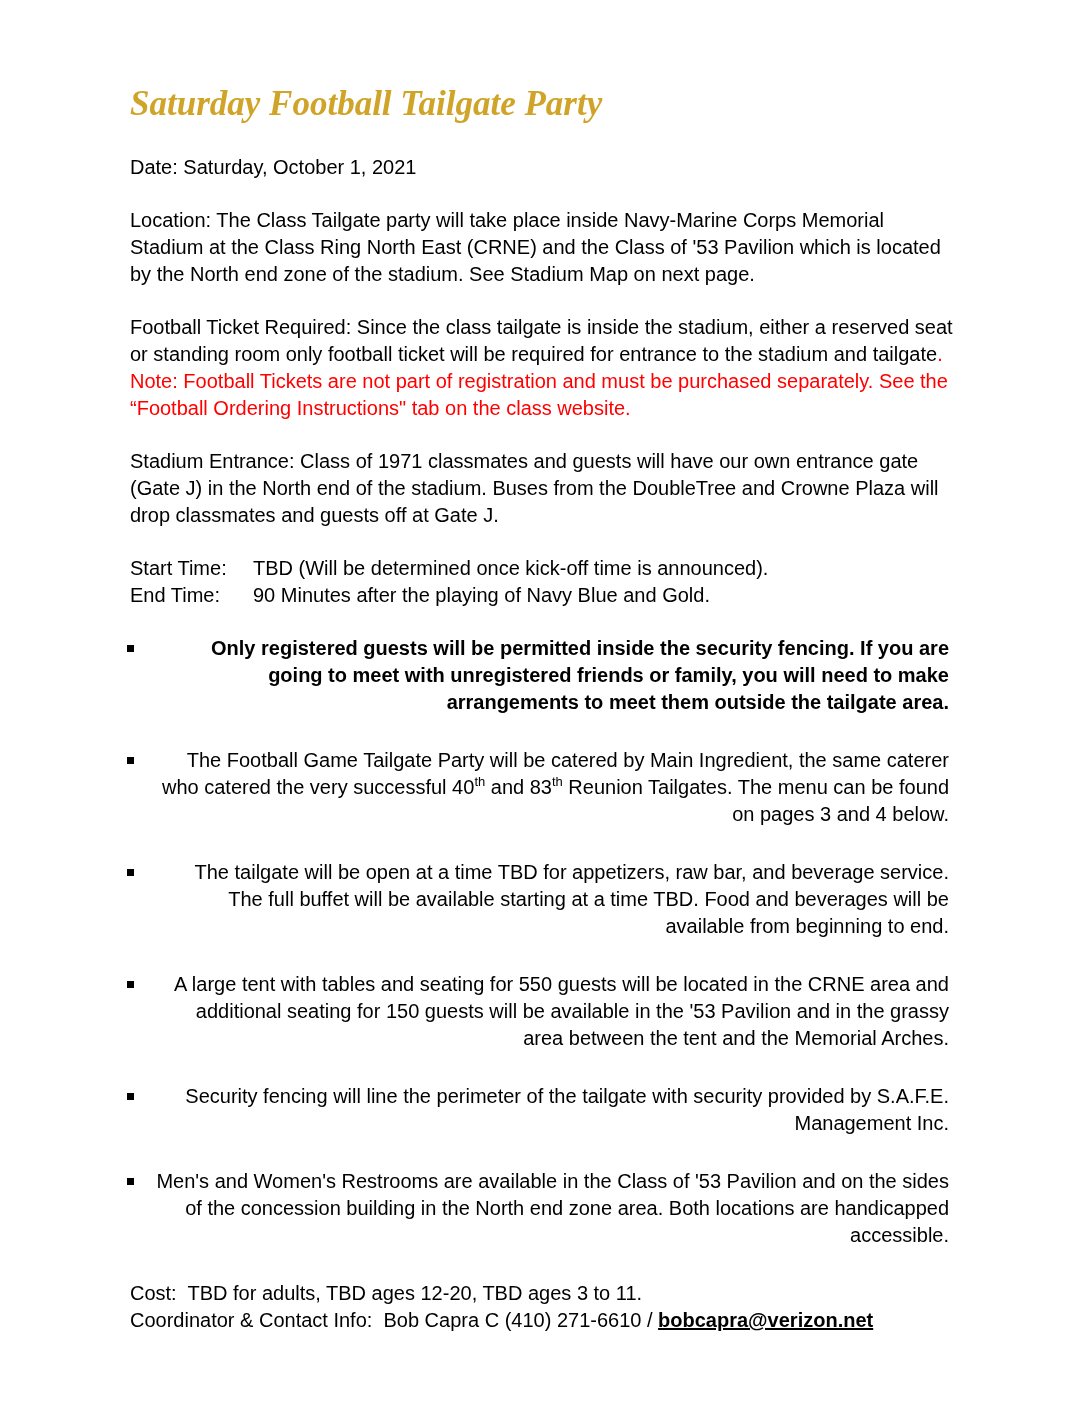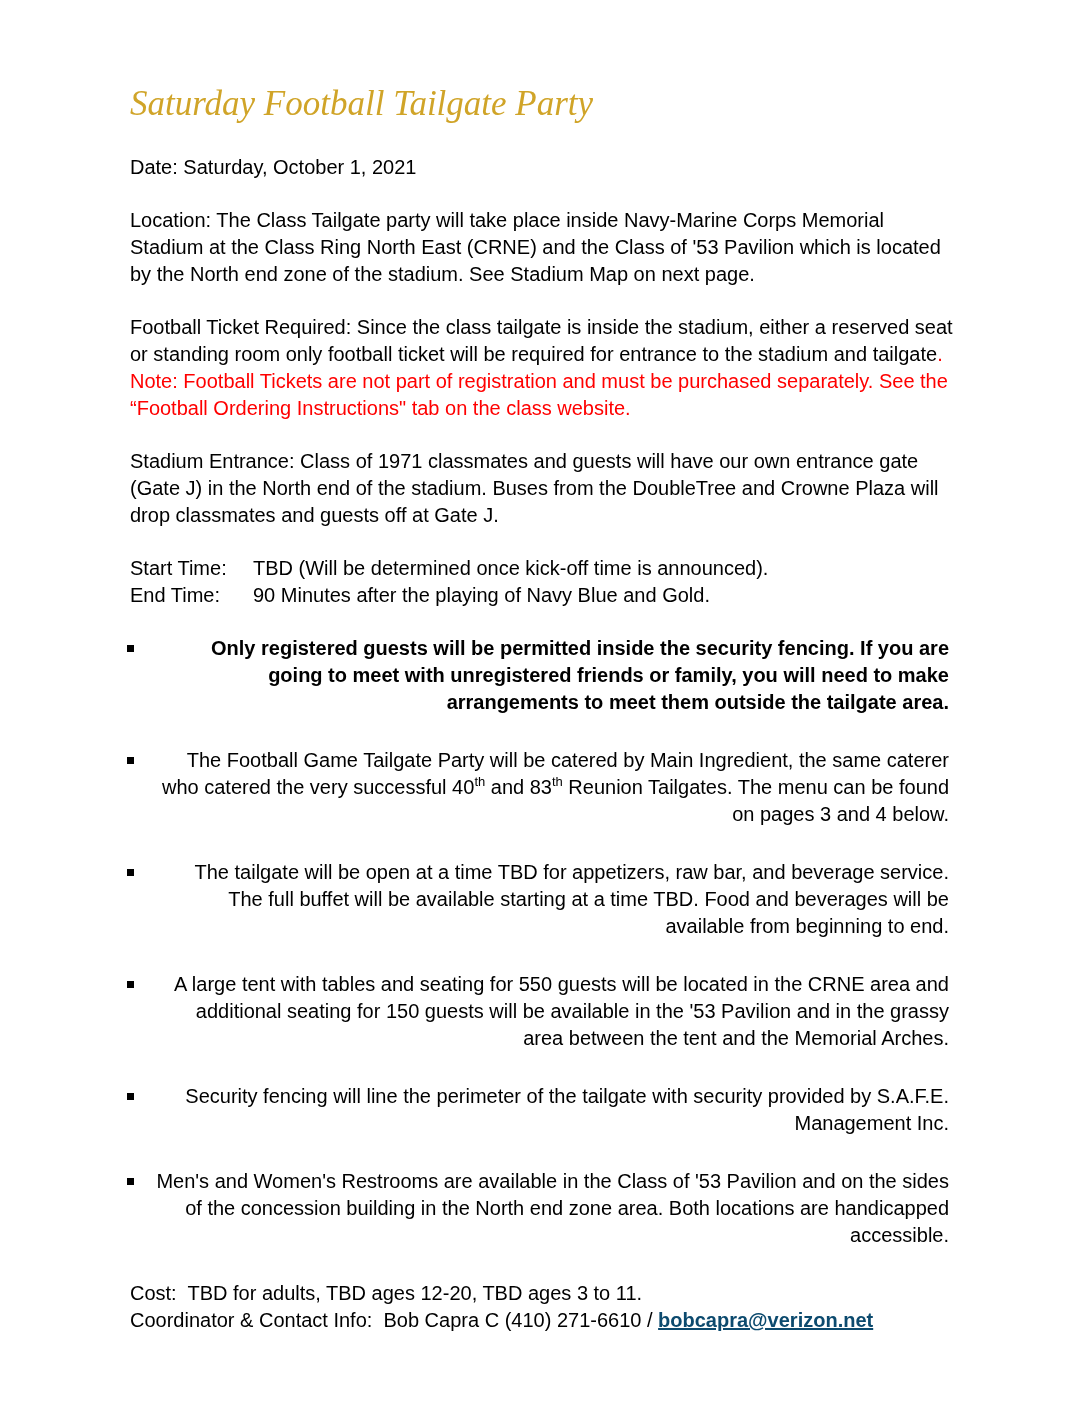--- a/index.html
+++ b/index.html
@@ -16,7 +16,7 @@
   .title {
     font-family: "Liberation Serif", serif;
     font-style: italic;
-    font-weight: normal;
+    font-weight: bold;
     font-size: 35px;
     line-height: 40px;
     color: var(--gold, #D0A428);

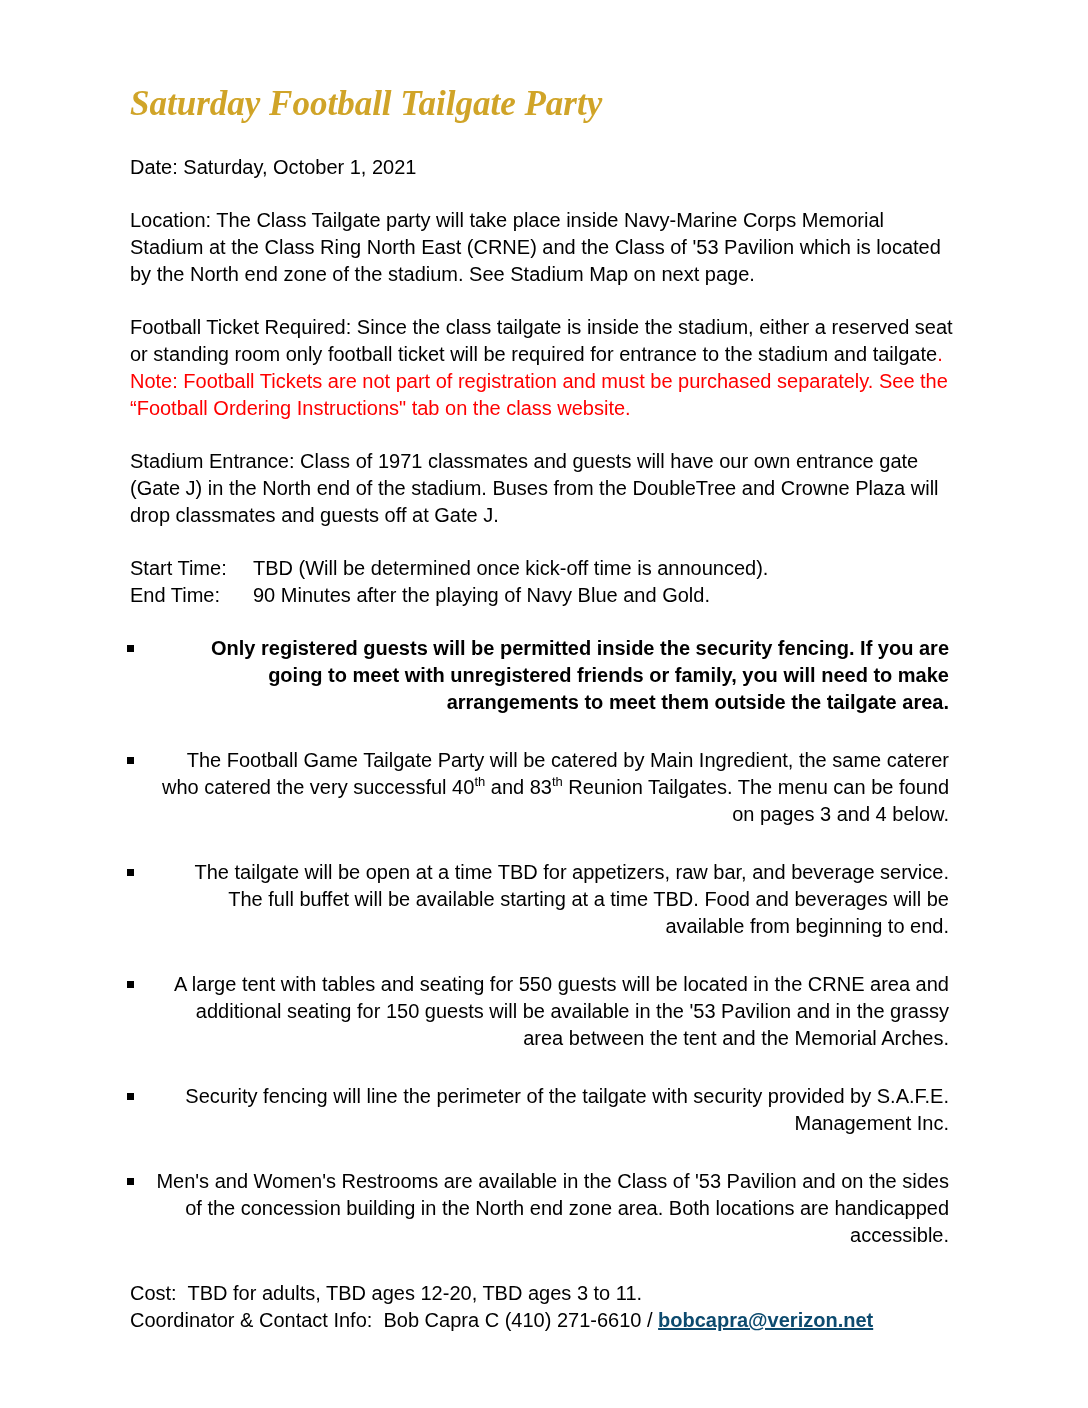--- a/index.html
+++ b/index.html
@@ -63,7 +63,7 @@
   .contact-line { margin-bottom: 0; }
   .email {
     font-weight: bold;
-    color: #0c4a6e;
+    color: #000000;
     text-decoration: underline;
   }
 </style>

